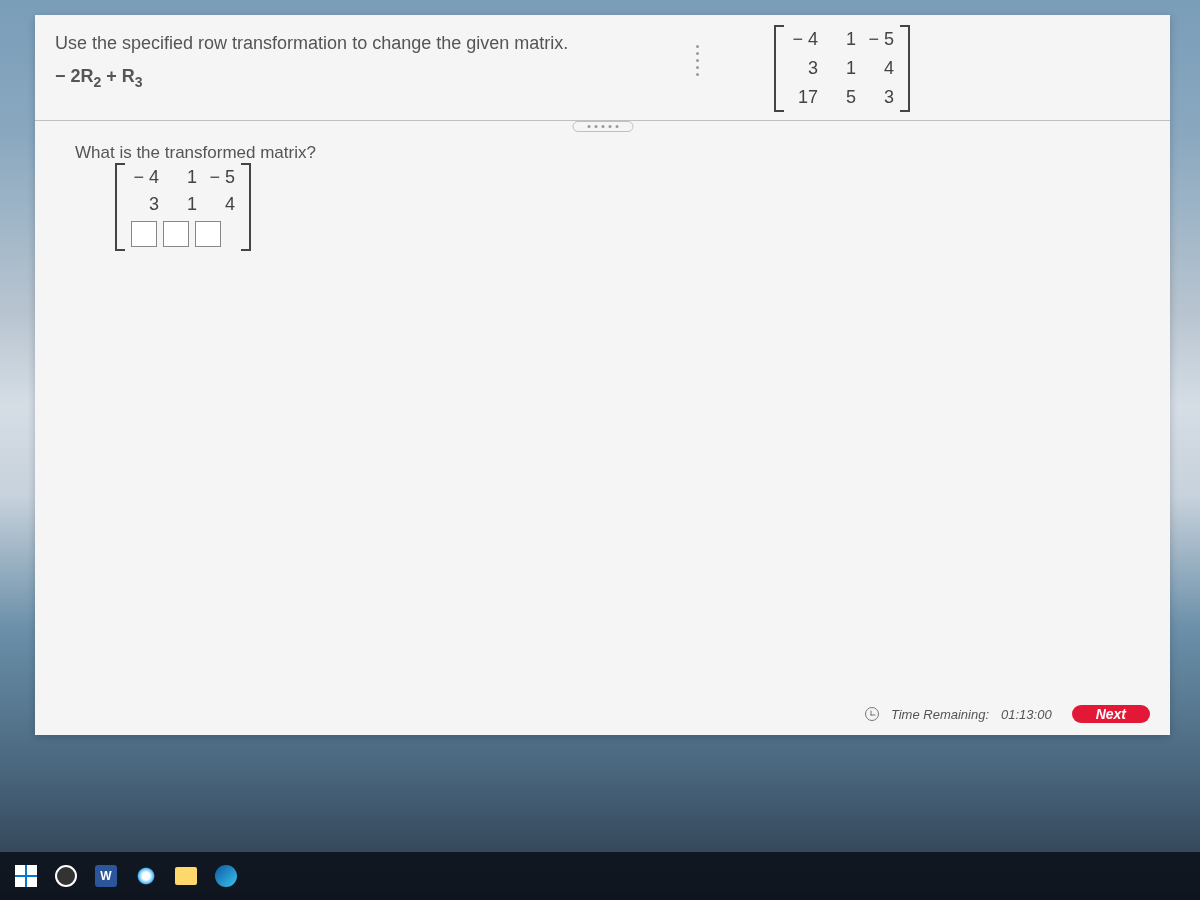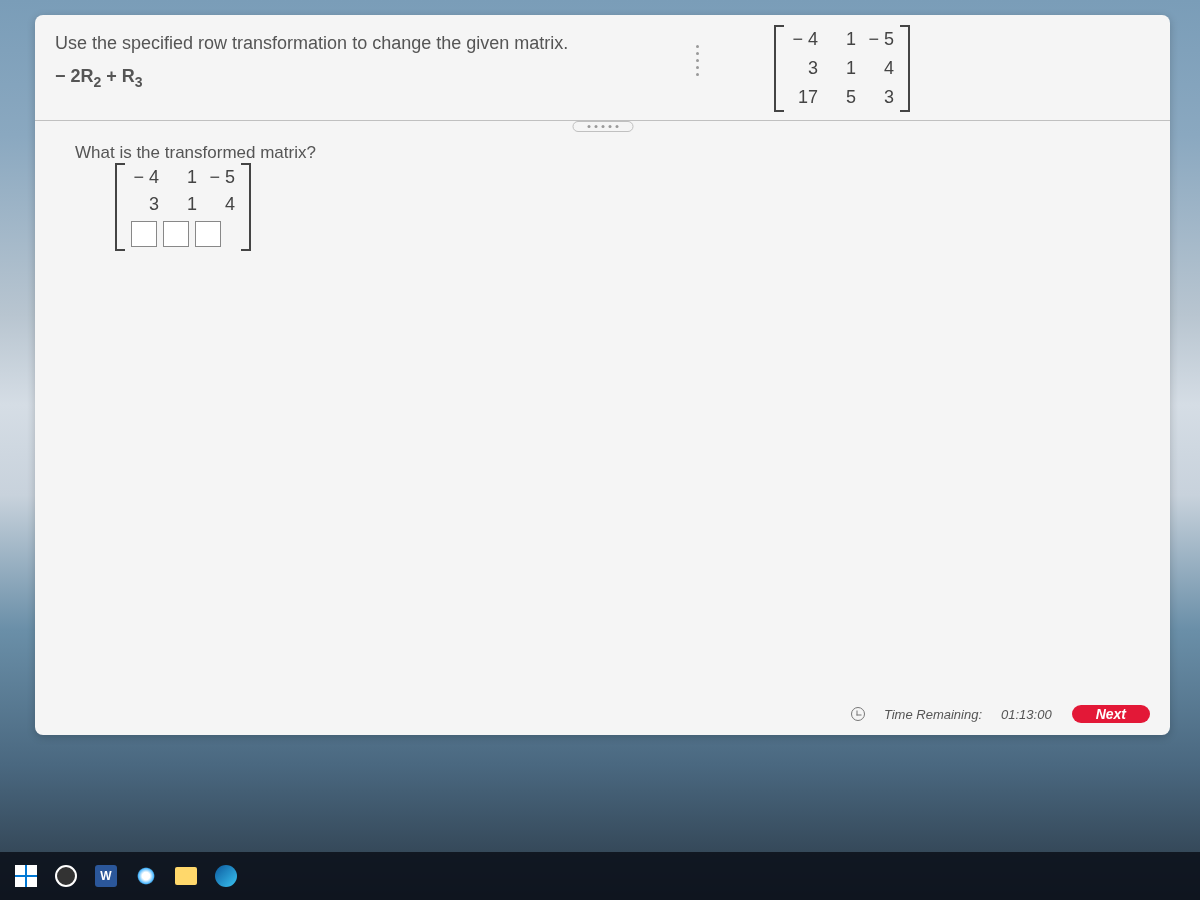--- a/index.html
+++ b/index.html
@@ -18,7 +18,7 @@
       right: 30px;
       height: 720px;
       background: #f5f5f5;
-      border-radius: 8px;
+      border-radius: 0;
       box-shadow: 0 2px 8px rgba(0,0,0,0.2);
       display: flex;
       flex-direction: column;

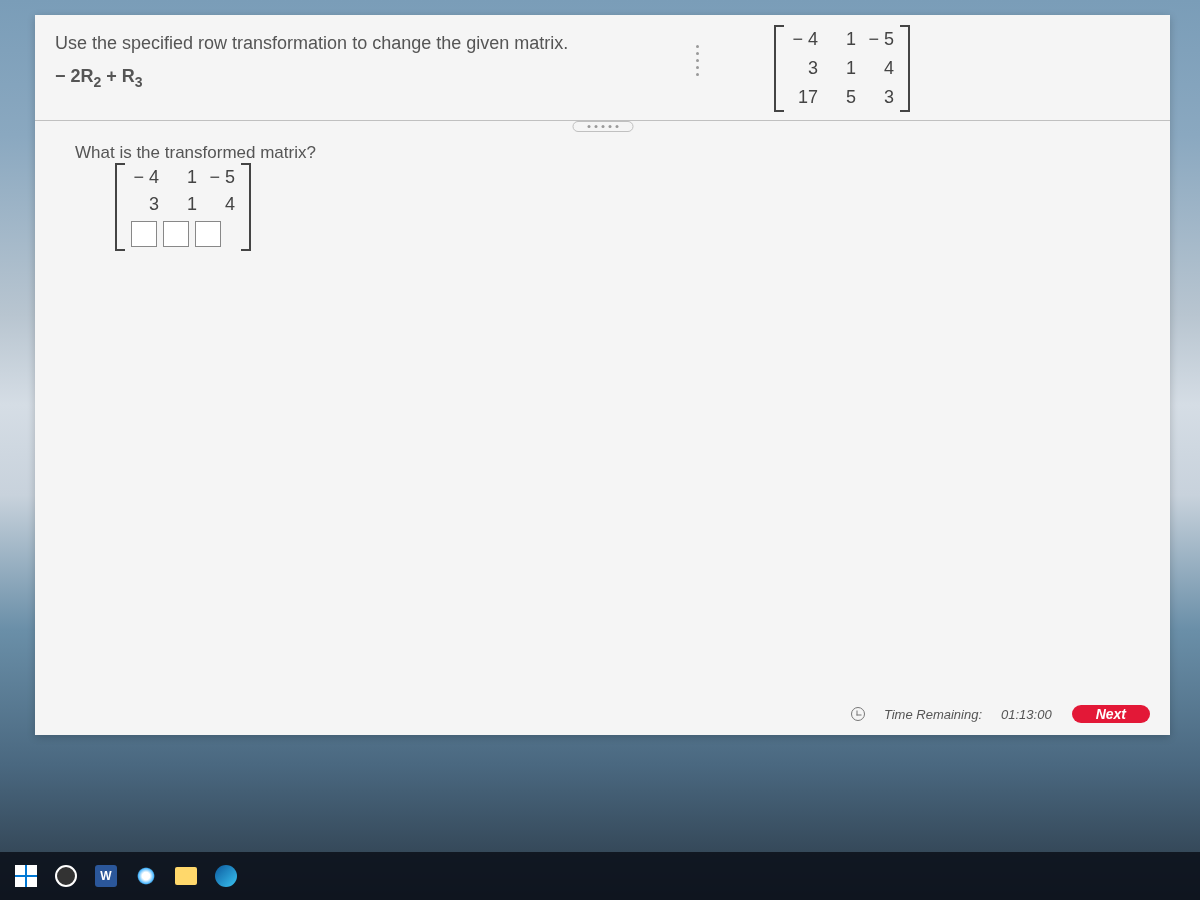--- a/index.html
+++ b/index.html
@@ -150,7 +150,7 @@
       font-style: italic;
       display: flex;
       align-items: center;
-      gap: 19px;
+      gap: 12px;
     }
     .clock-icon {
       width: 14px; height: 14px;

